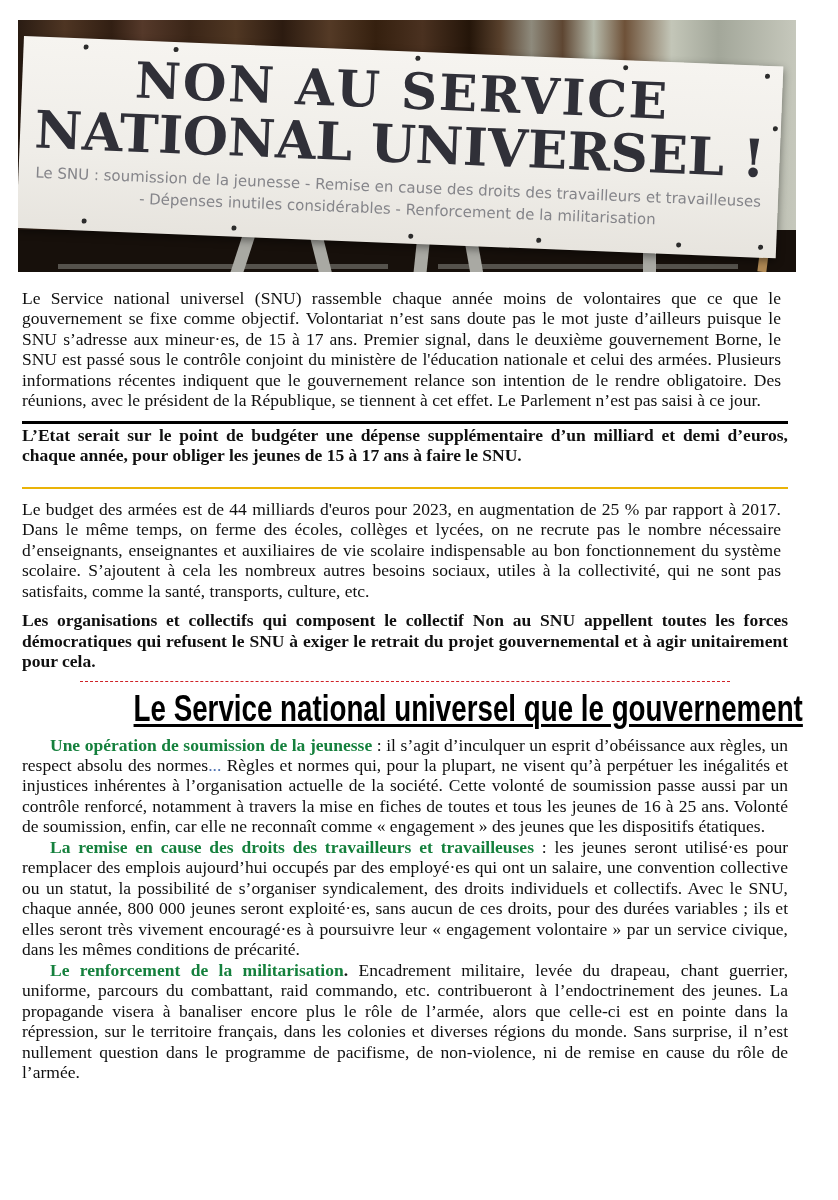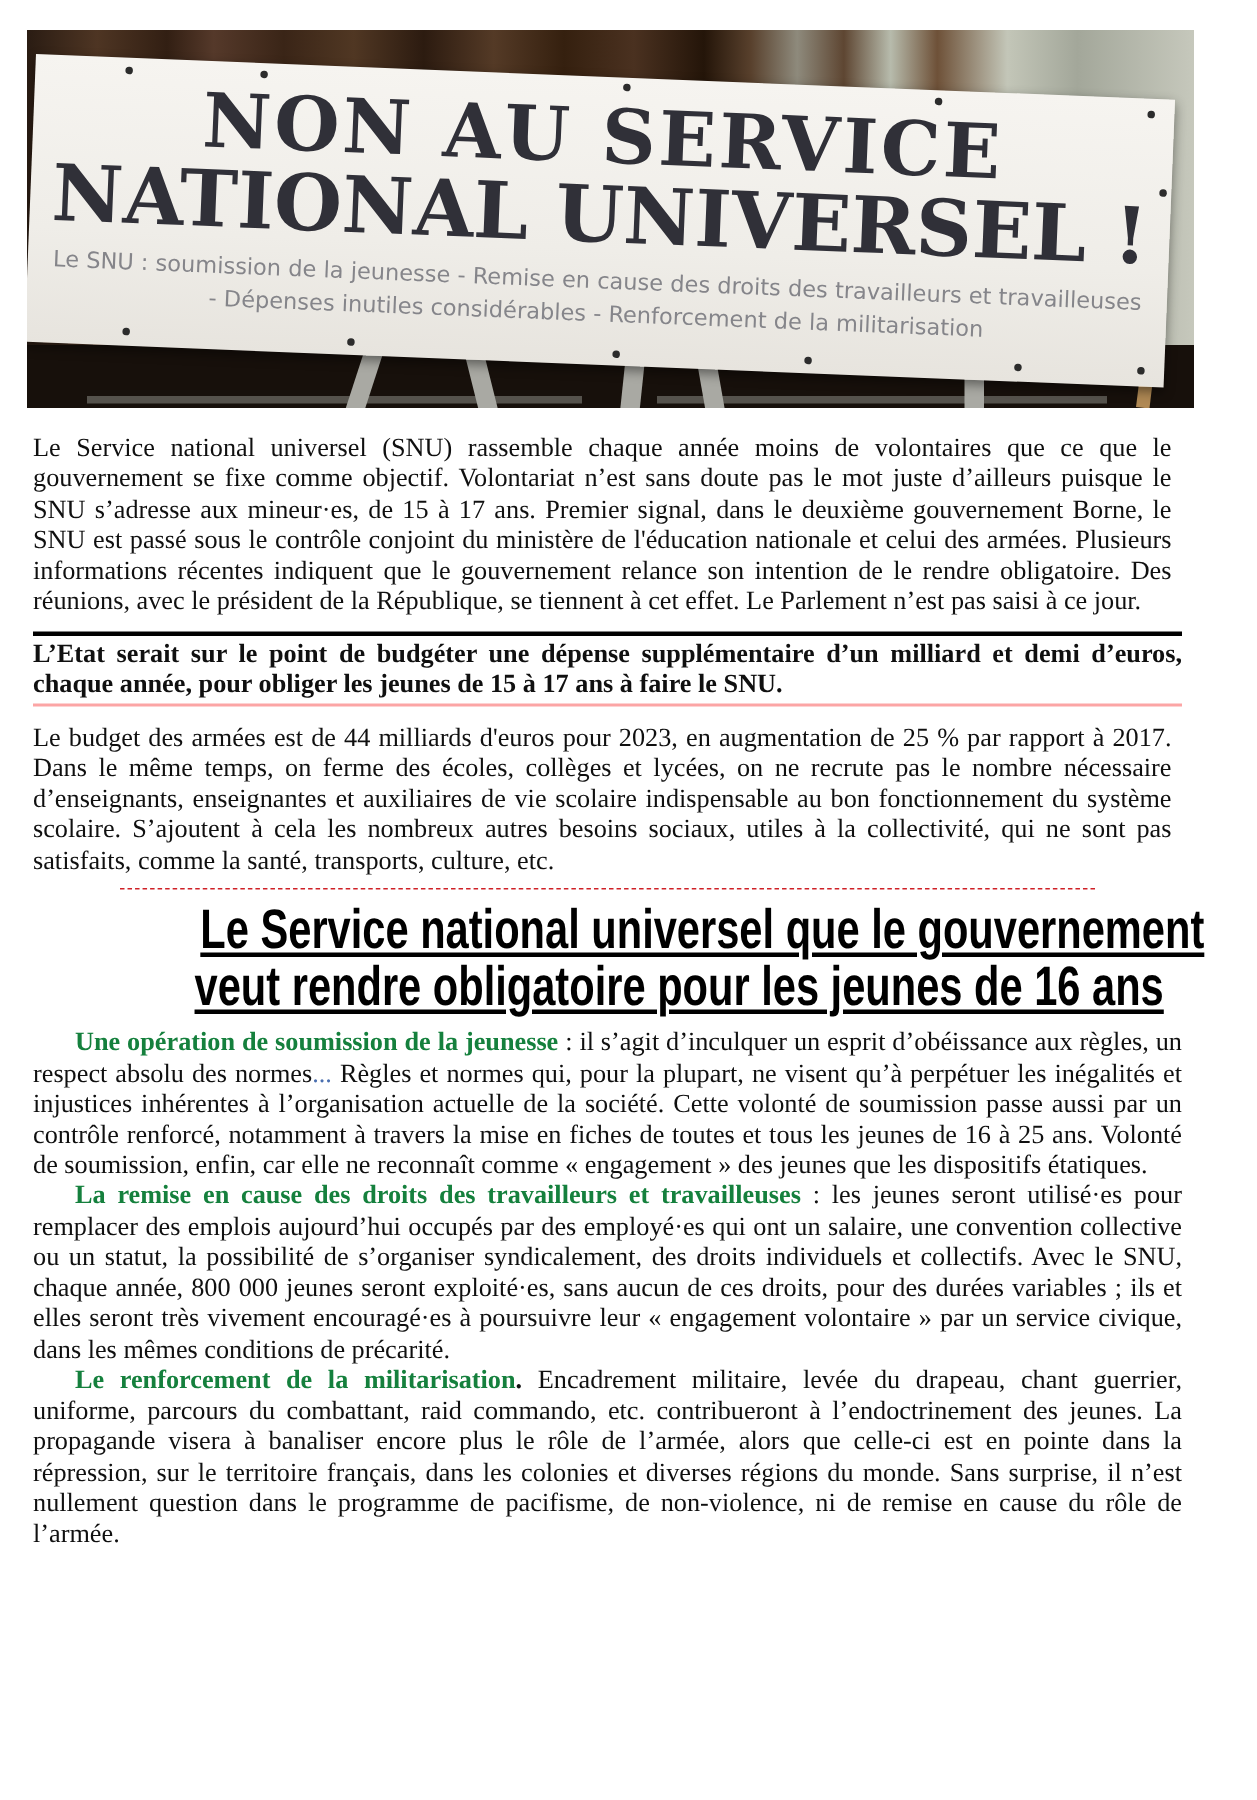--- a/index.html
+++ b/index.html
@@ -42,8 +42,8 @@
   
   .content { margin:16px 50px 0 22px; font-size:17.5px; line-height:1.17; text-align:justify; }
   .p { margin:0 7px 9px 0; }
-  .boxed { margin:10px 0; border-top:3px solid #000; border-bottom:2px solid #fca5a5;
-           padding:1px 0 3px 0; font-weight:bold; }
+  .boxed { margin:10px 0; border-top:3px solid #000; border-bottom:2px solid #eab308;
+           padding:1px 0 21px 0; font-weight:bold; }
   .bold-p { font-weight:bold; margin:2px 0 4px 0; }
   .red-dashes { width:650px; margin:9px auto 7px auto; border:0; border-top:1.5px dashed #cf2127; }
 

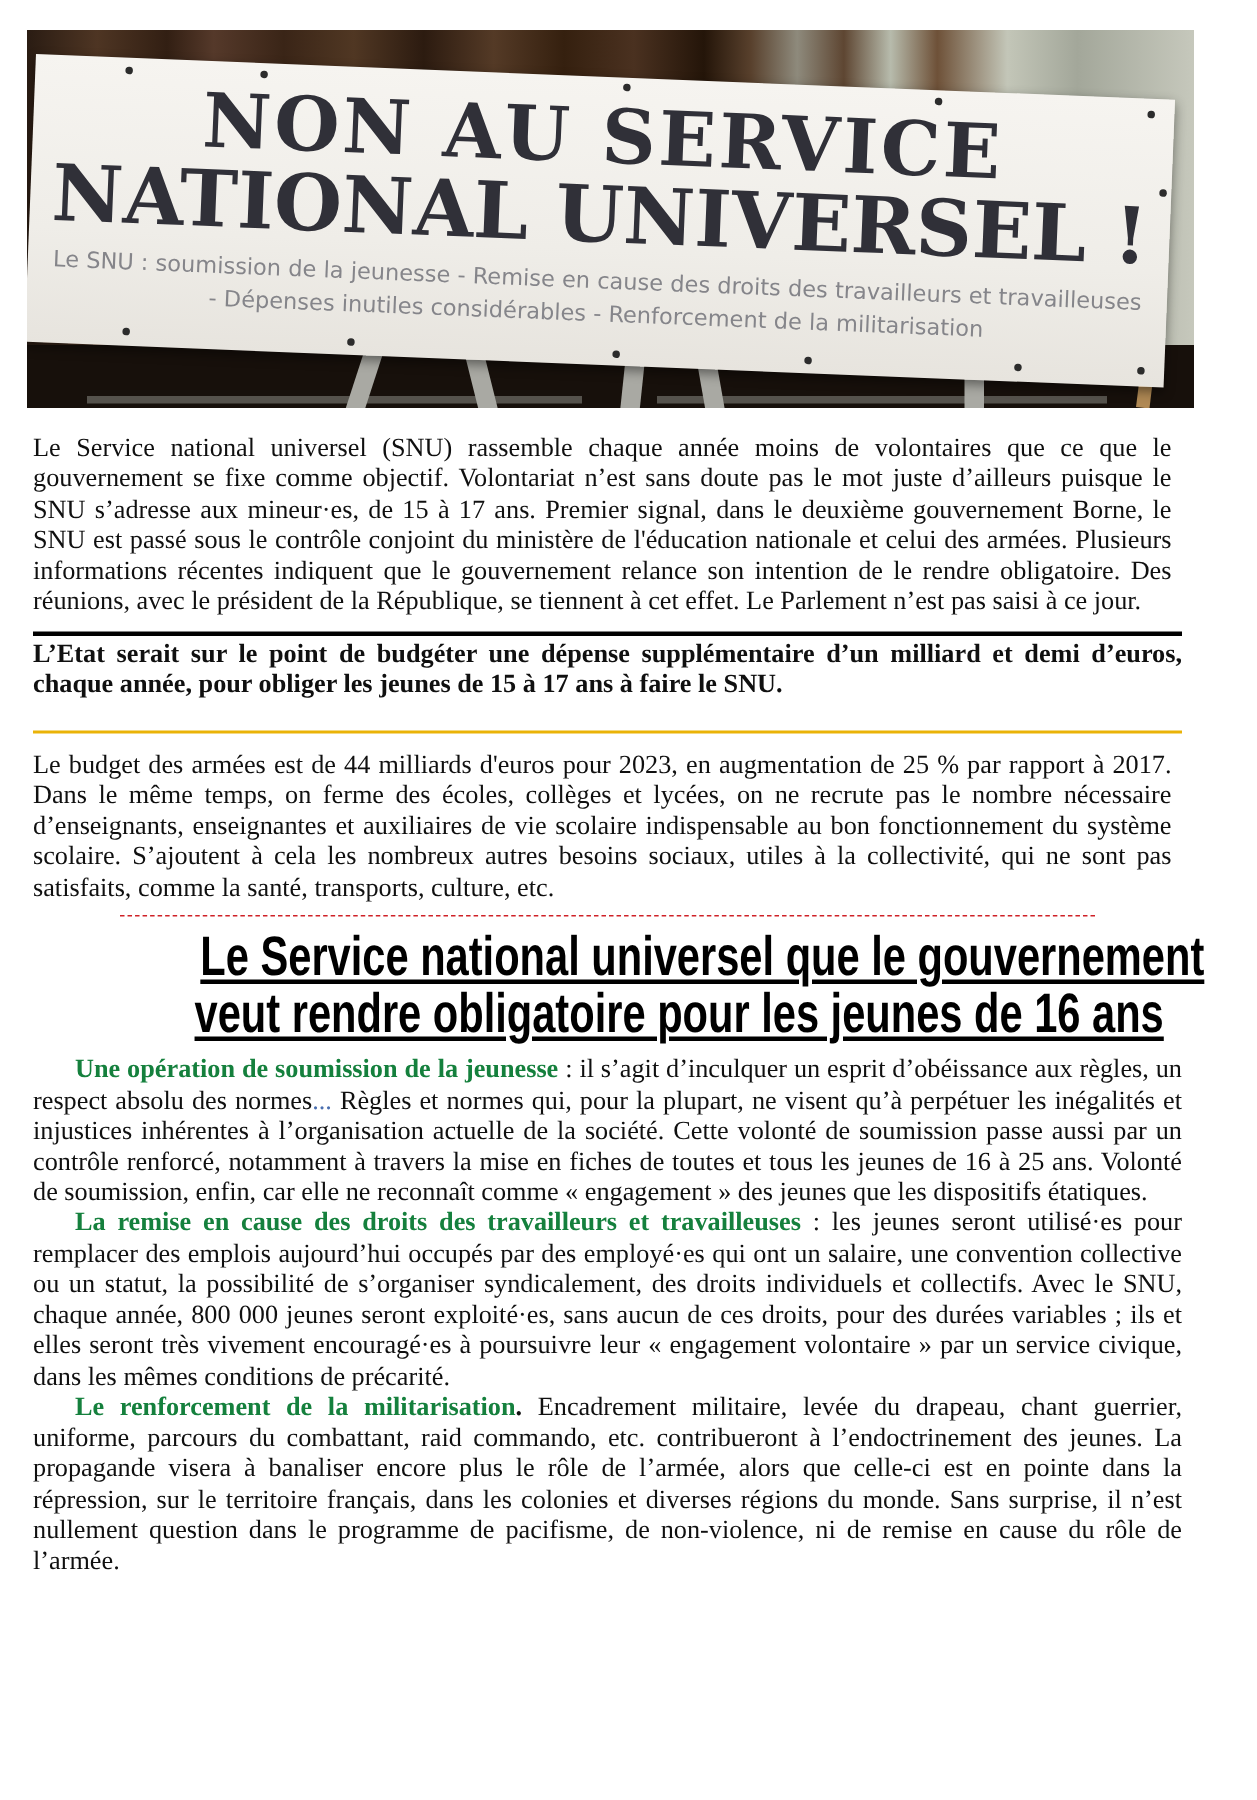--- a/index.html
+++ b/index.html
@@ -90,6 +90,7 @@
 
   <p class="p">Le budget des armées est de 44 milliards d'euros pour 2023, en augmentation de 25 % par rapport à 2017. Dans le même temps, on ferme des écoles, collèges et lycées, on ne recrute pas le nombre nécessaire d’enseignants, enseignantes et auxiliaires de vie scolaire indispensable au bon fonctionnement du système scolaire. S’ajoutent à cela les nombreux autres besoins sociaux, utiles à la collectivité, qui ne sont pas satisfaits, comme la santé, transports, culture, etc.</p>
 
+  <p class="p bold-p">Les organisations et collectifs qui composent le collectif Non au SNU appellent toutes les forces démocratiques qui refusent le SNU à exiger le retrait du projet gouvernemental et à agir unitairement pour cela.</p>
 
   <hr class="red-dashes">
 

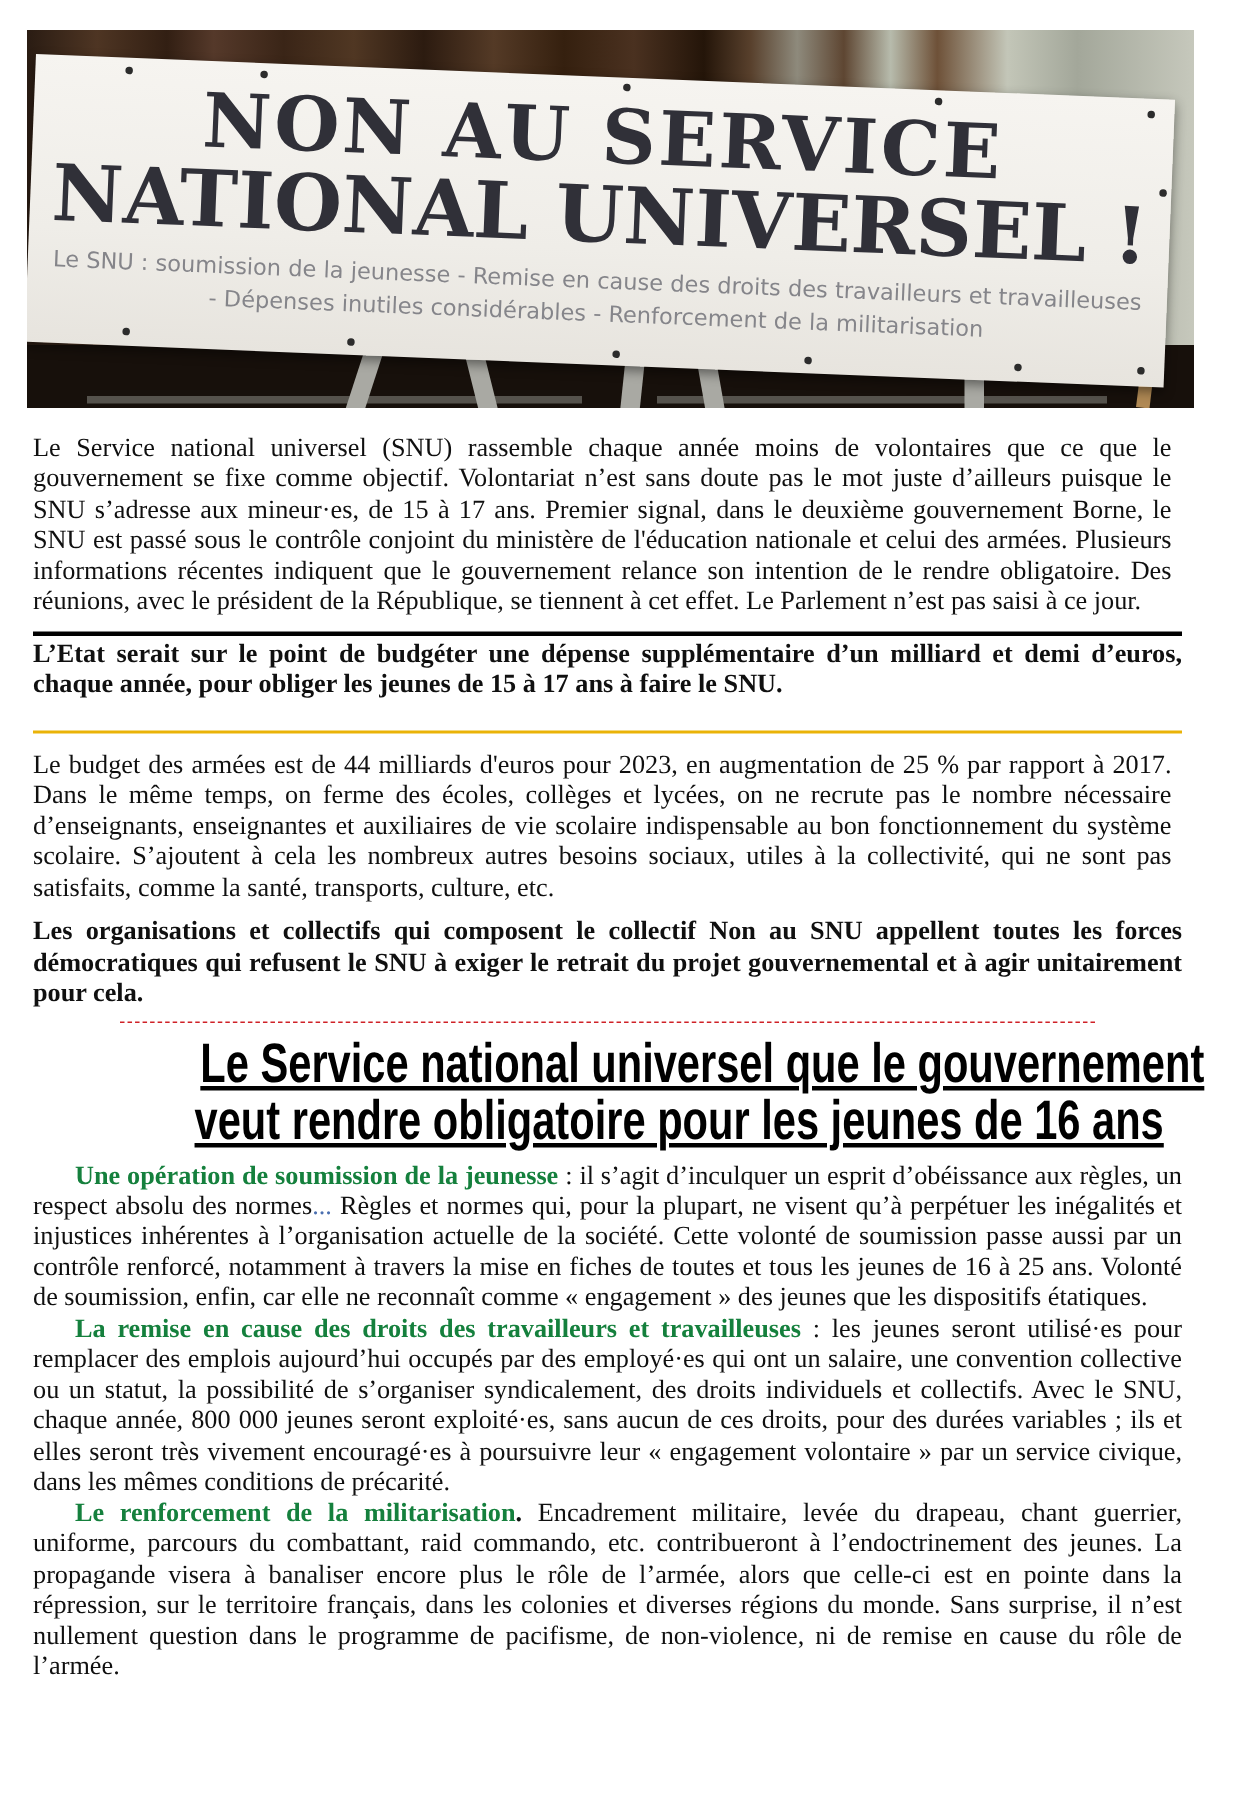--- a/index.html
+++ b/index.html
@@ -96,7 +96,6 @@
 
   <div class="heading">
     <div class="h-line"><span class="h-inner">Le Service national universel que le gouvernement</span></div>
-    <div class="h-line"><span class="h-inner">veut rendre obligatoire pour les jeunes de 16 ans</span></div>
   </div>
 
   <p class="sec"><span class="lead">Une opération de soumission de la jeunesse</span><span class="sep" style="font-weight:normal;"> : </span><span>il s’agit d’inculquer un esprit d’obéissance aux règles, un respect absolu des normes</span><span class="ellipsis">...</span><span> Règles et normes qui, pour la plupart, ne visent qu’à perpétuer les inégalités et injustices inhérentes à l’organisation actuelle de la société. Cette volonté de soumission passe aussi par un contrôle renforcé, notamment à travers la mise en fiches de toutes et tous les jeunes de 16 à 25 ans. Volonté de soumission, enfin, car elle ne reconnaît comme « engagement » des jeunes que les dispositifs étatiques.</span></p>

